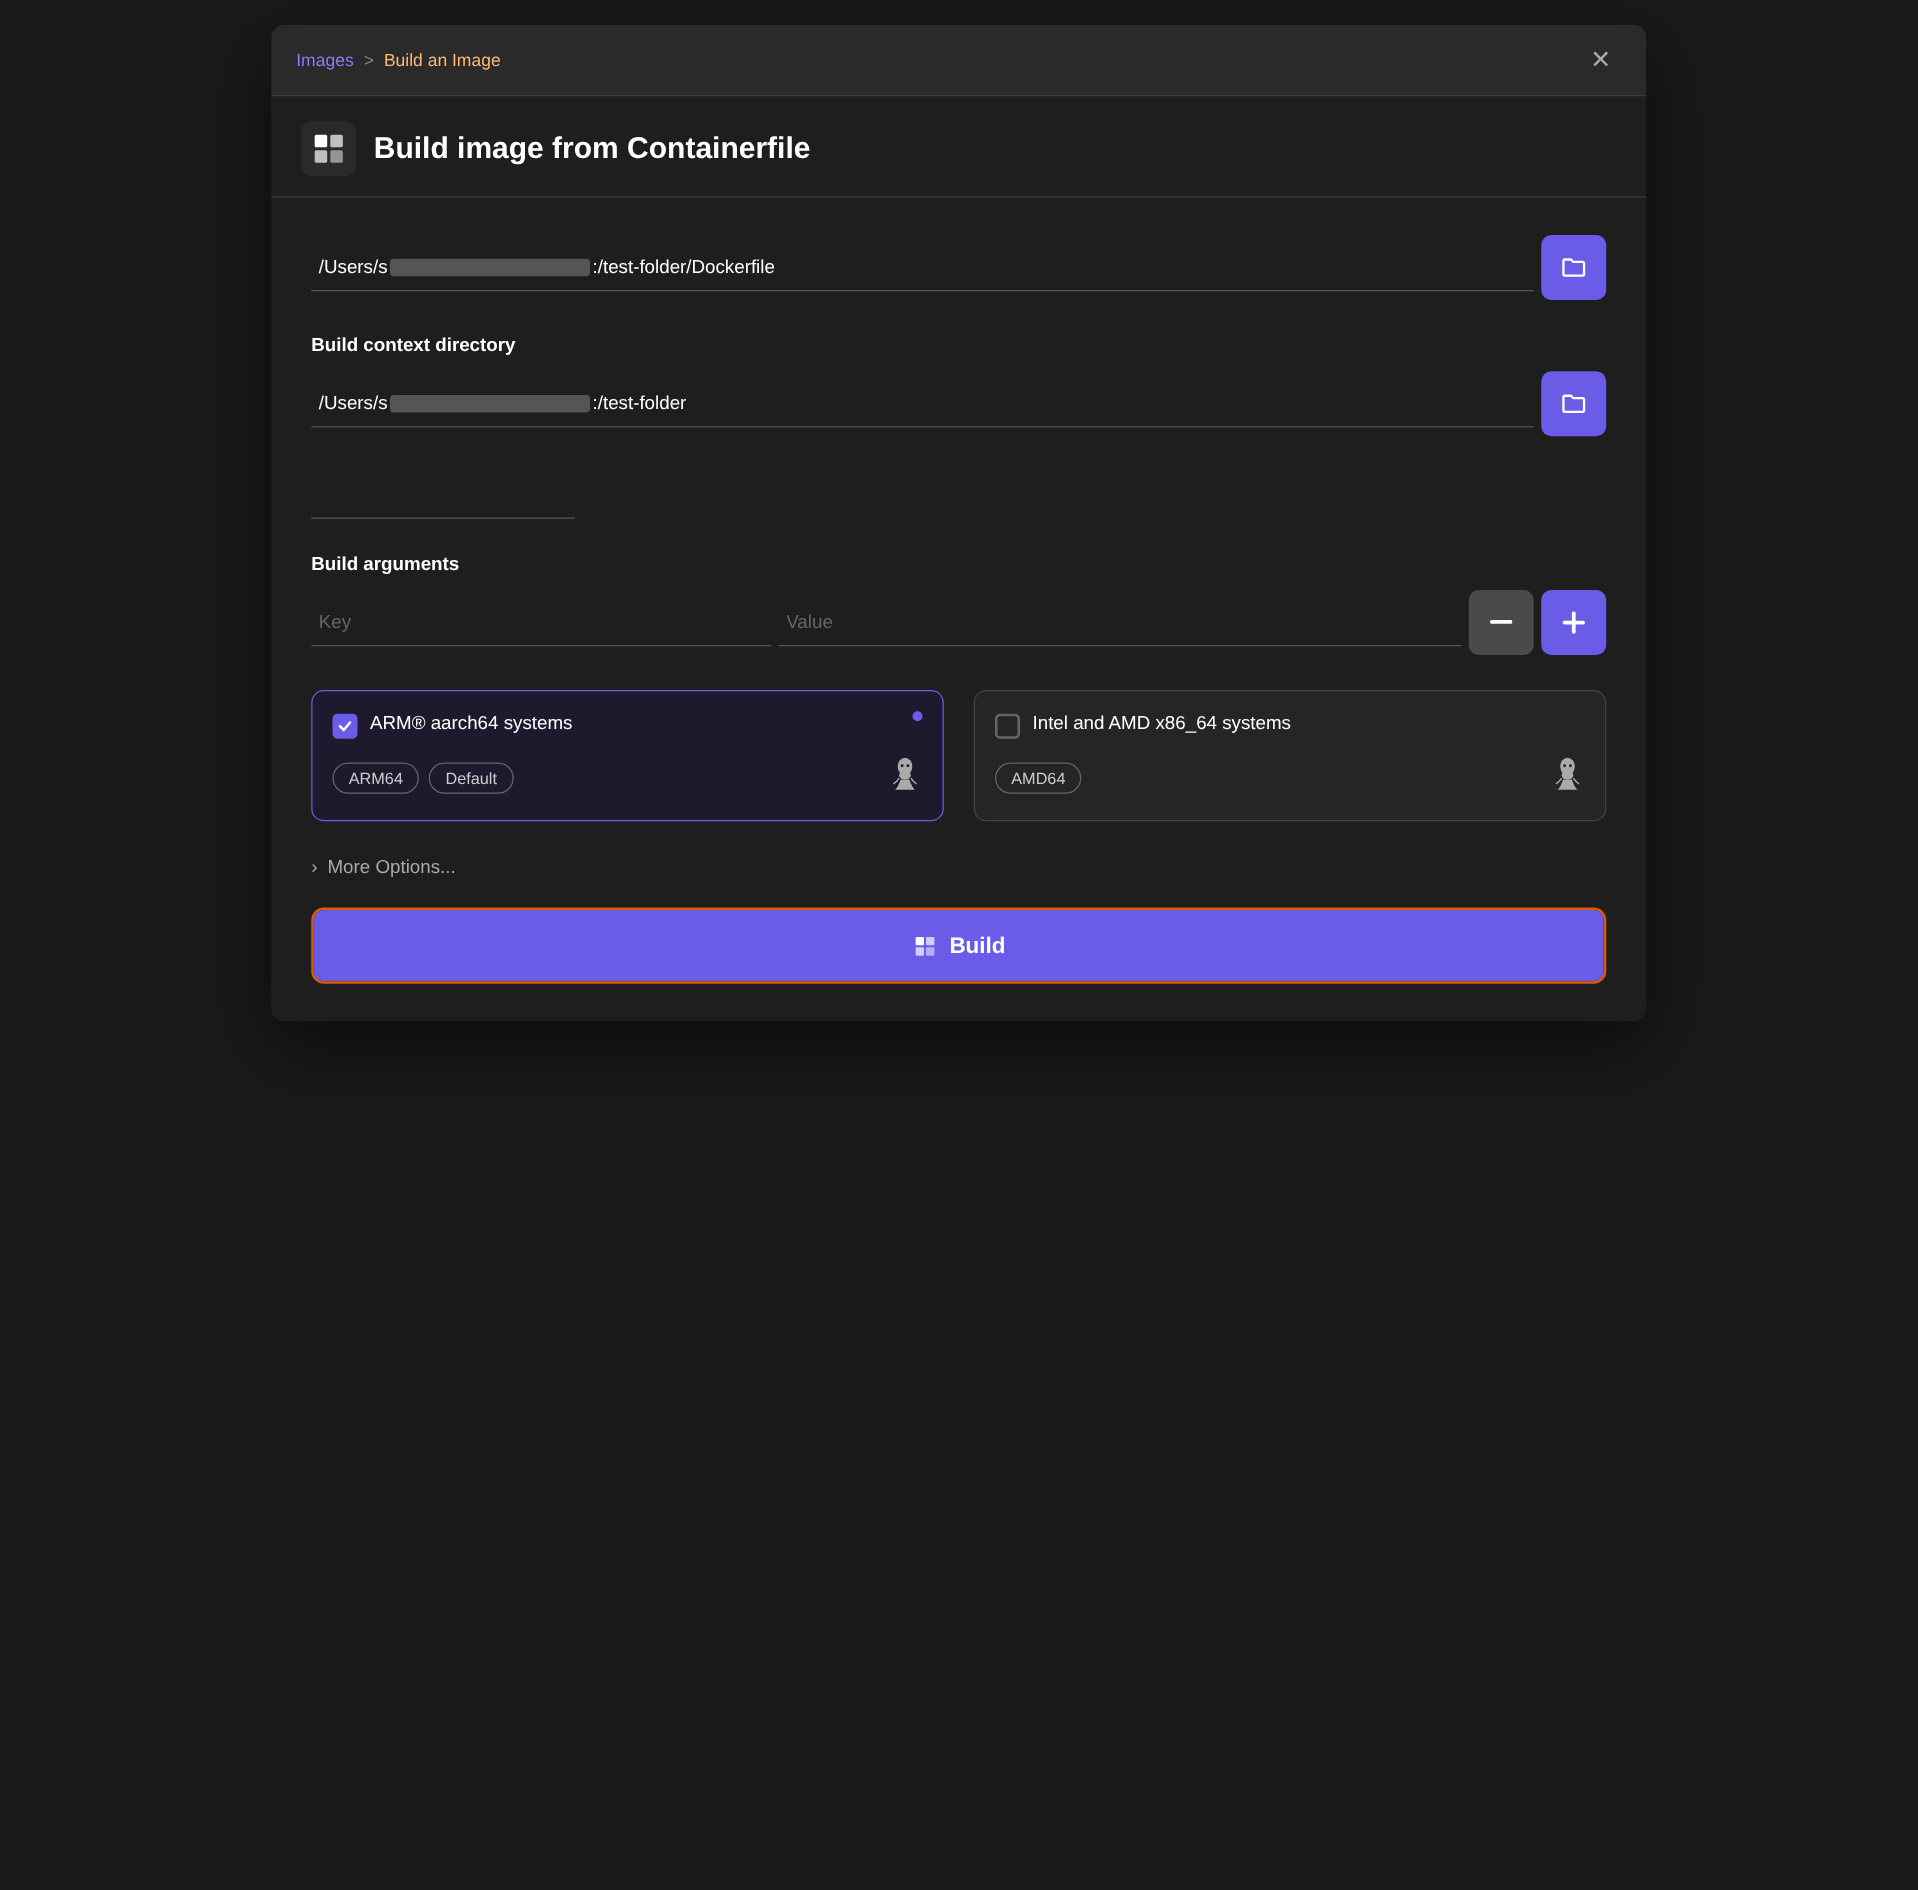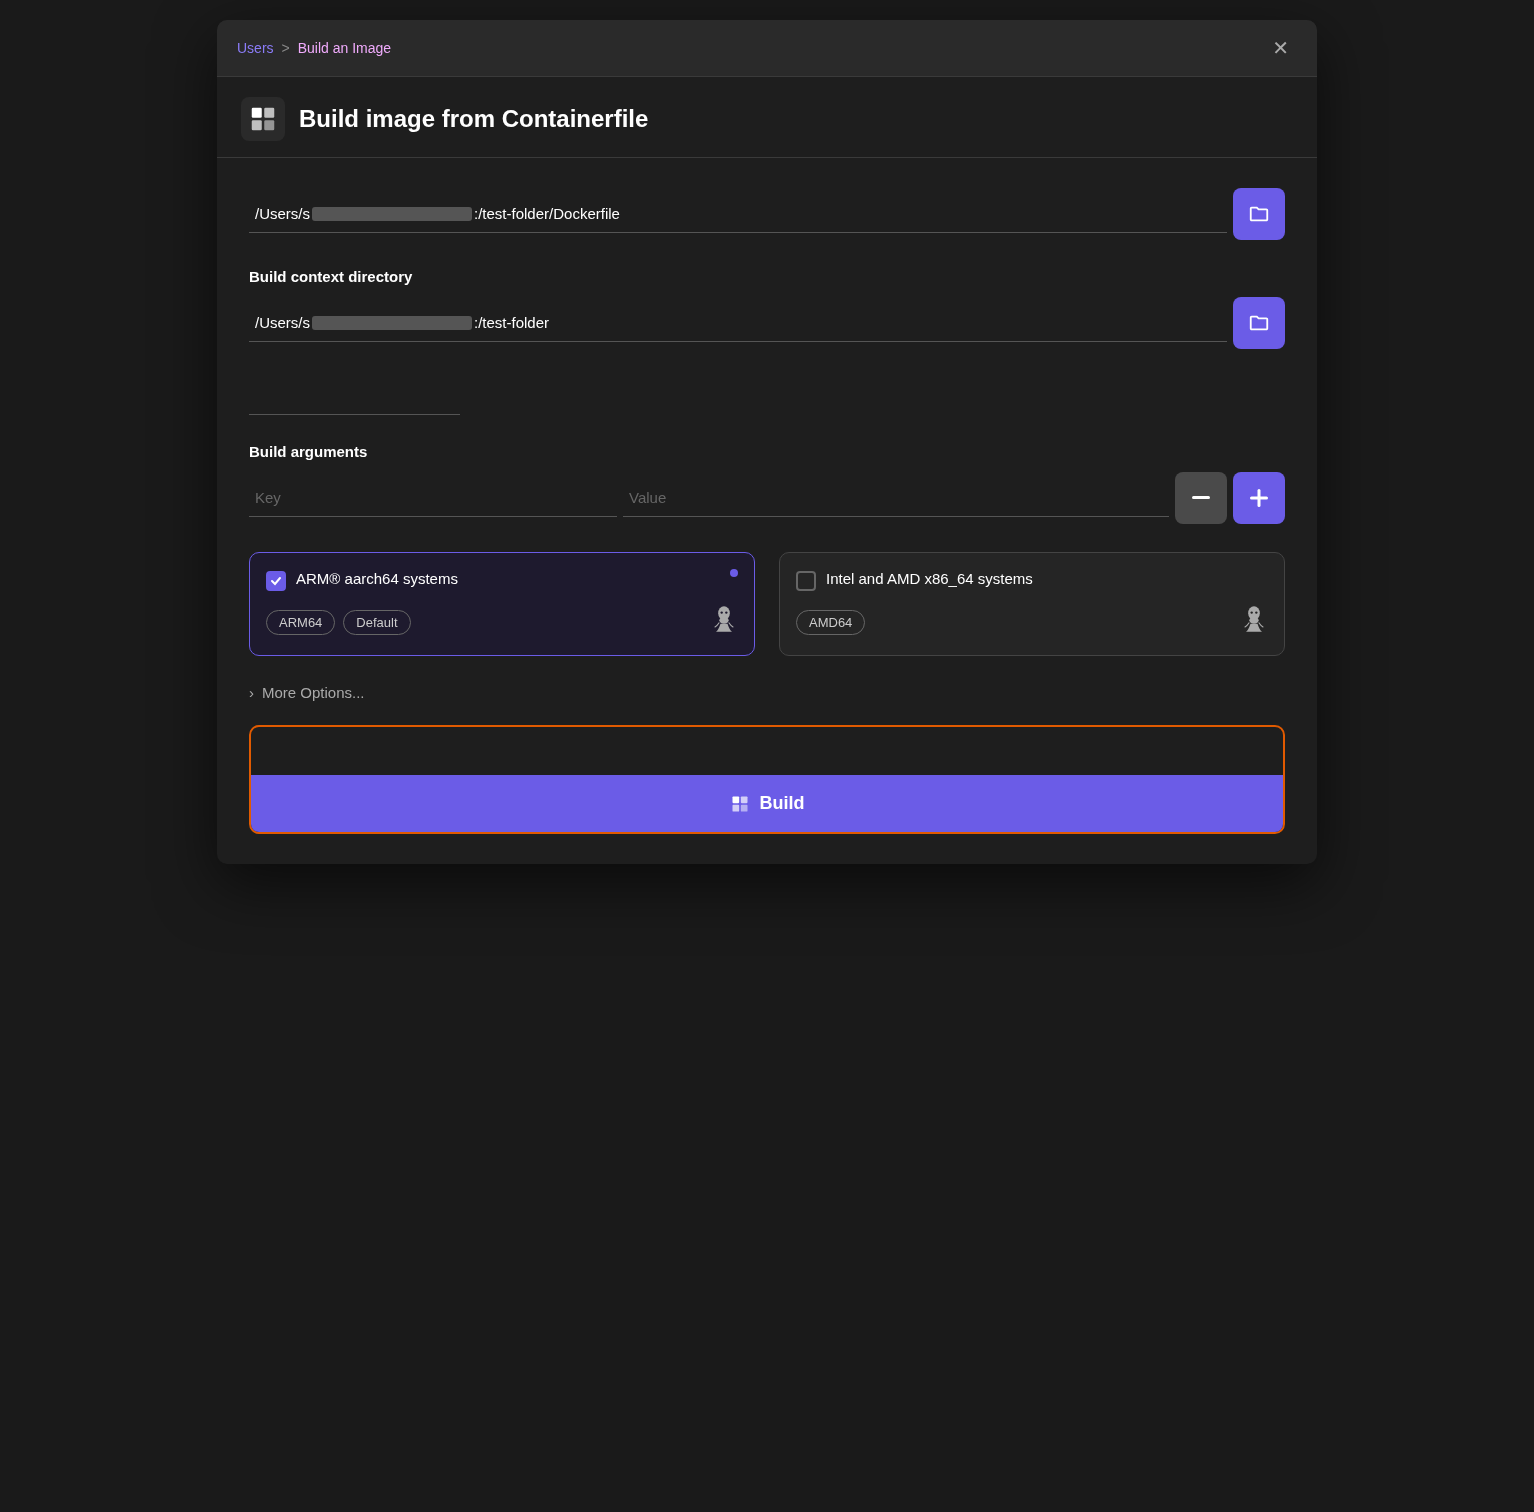--- a/index.html
+++ b/index.html
@@ -348,7 +348,7 @@
 
   <div class="modal-topbar">
     <div class="breadcrumb">
-      <span class="breadcrumb-link">Users</span>
+      <span class="breadcrumb-link">Images</span>
       <span class="breadcrumb-separator">&gt;</span>
       <span class="breadcrumb-current">Build an Image</span>
     </div>

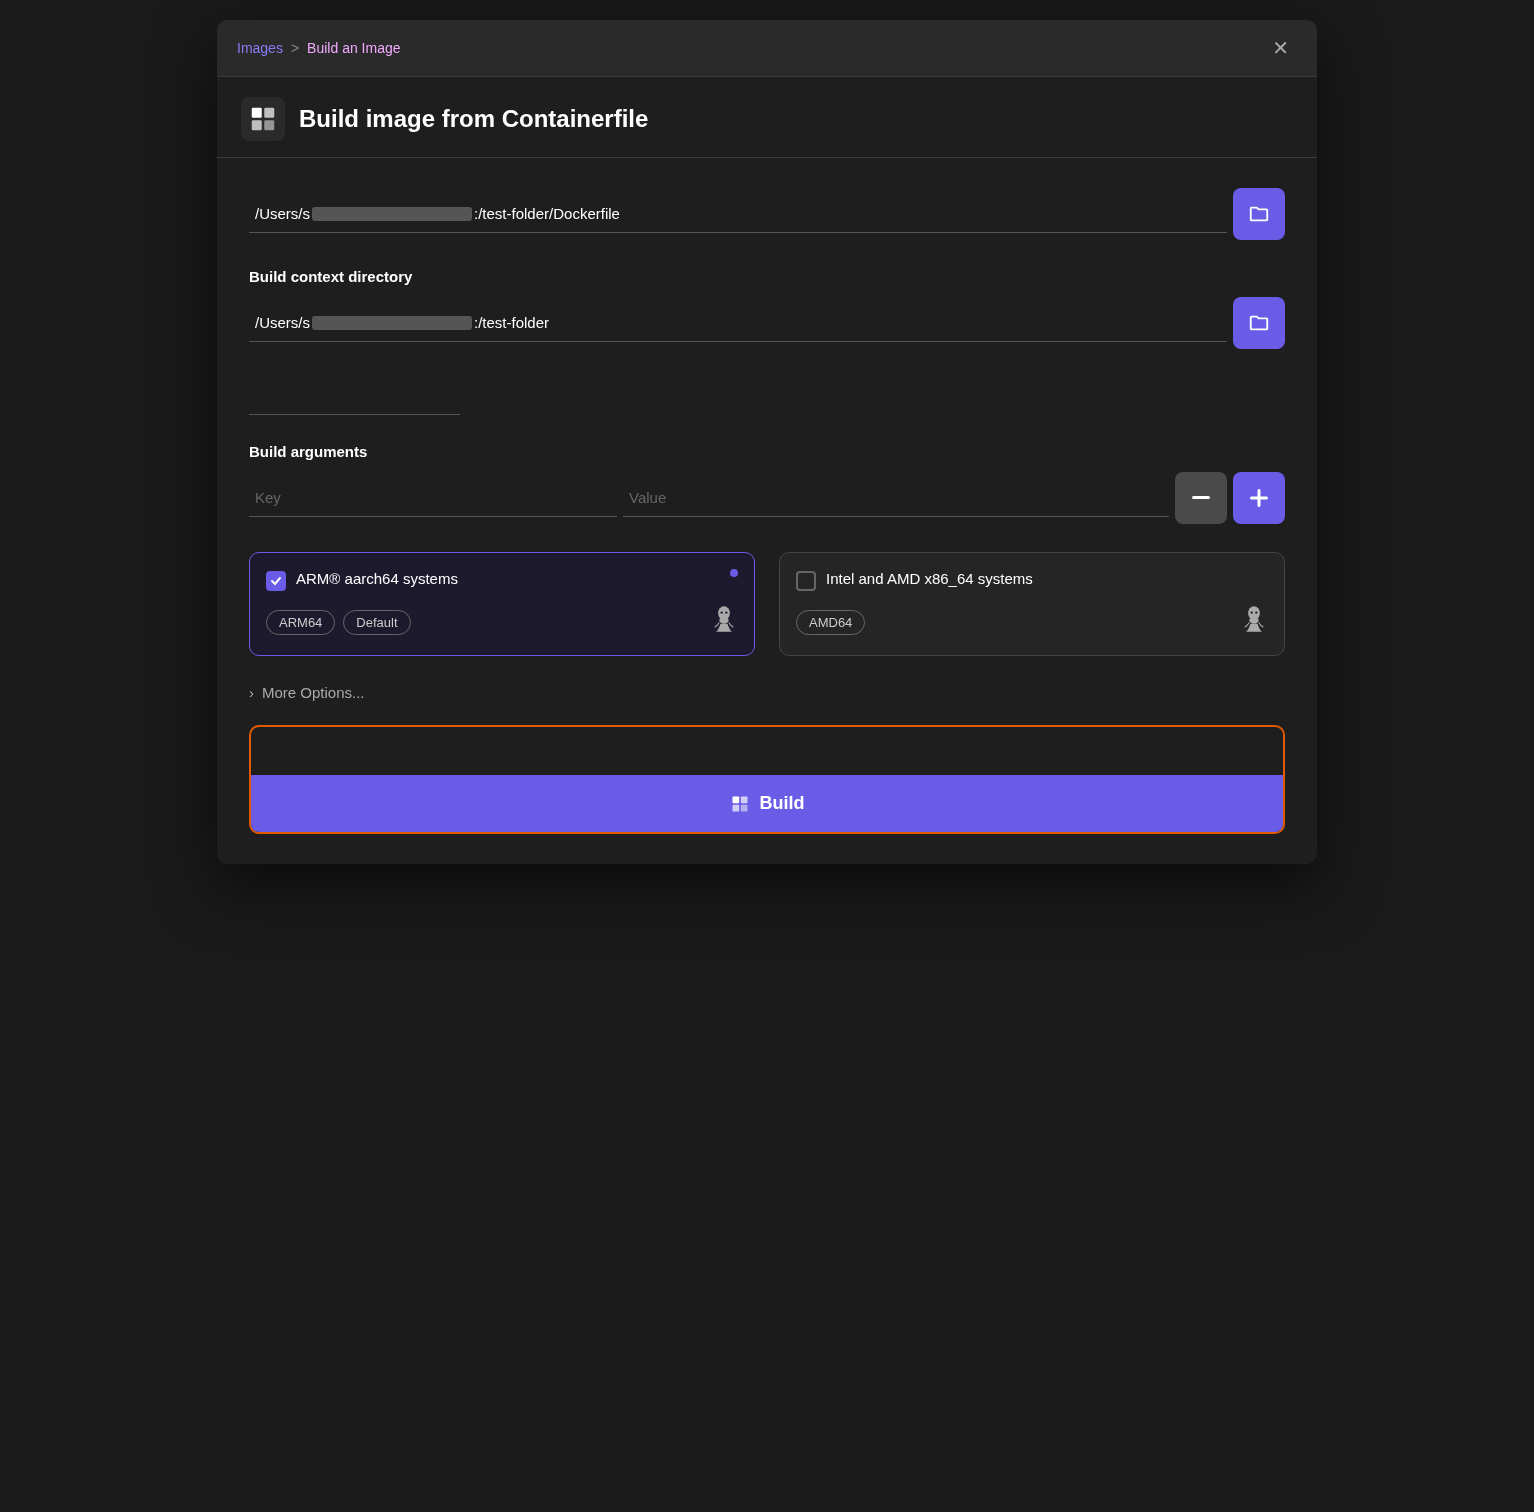--- a/index.html
+++ b/index.html
@@ -50,7 +50,7 @@
     }
 
     .breadcrumb-current {
-      color: #f0abfc;
+      color: #fdba74;
     }
 
     .close-btn {

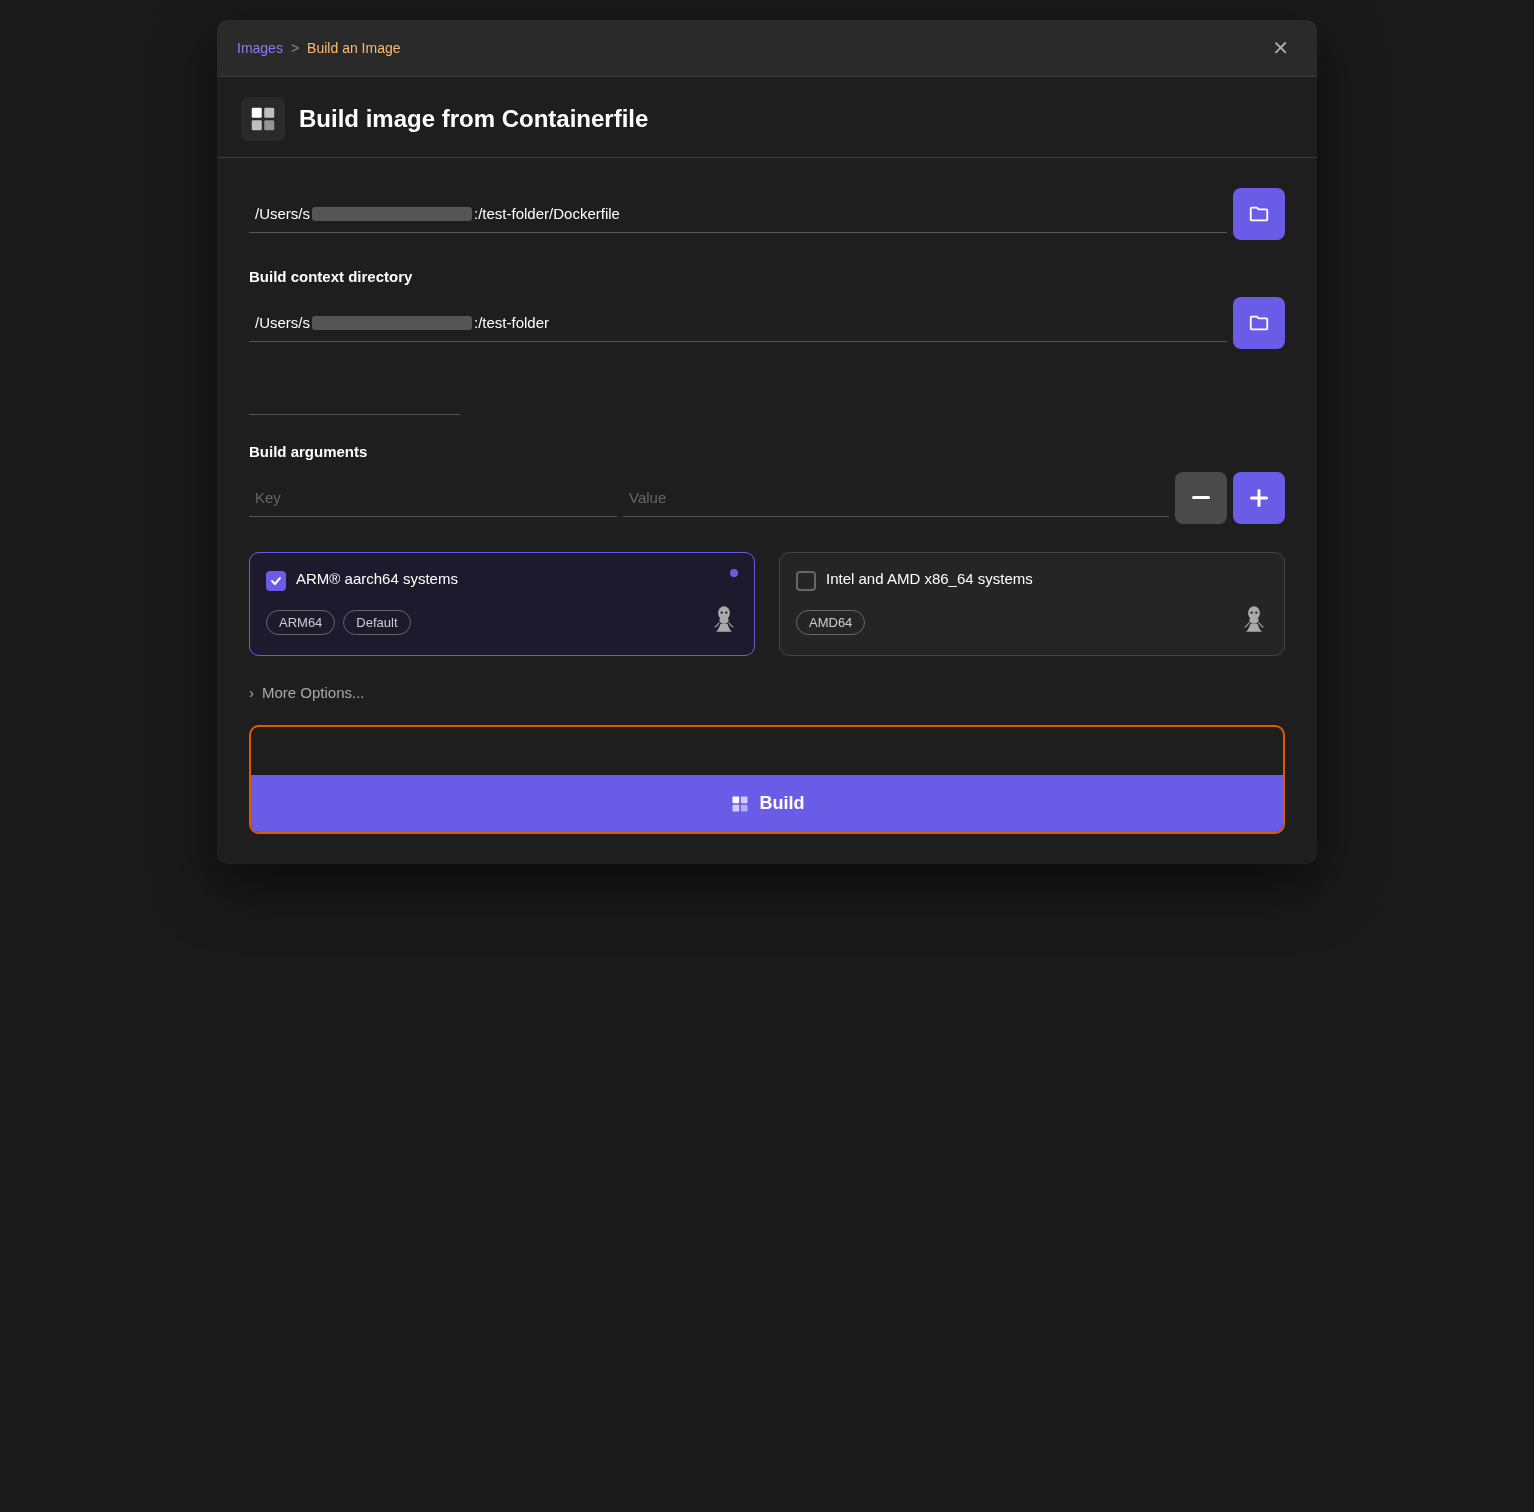--- a/index.html
+++ b/index.html
@@ -338,7 +338,6 @@
       align-items: center;
       justify-content: center;
       gap: 10px;
-      margin-top: 48px;
     }
   </style>
 </head>

